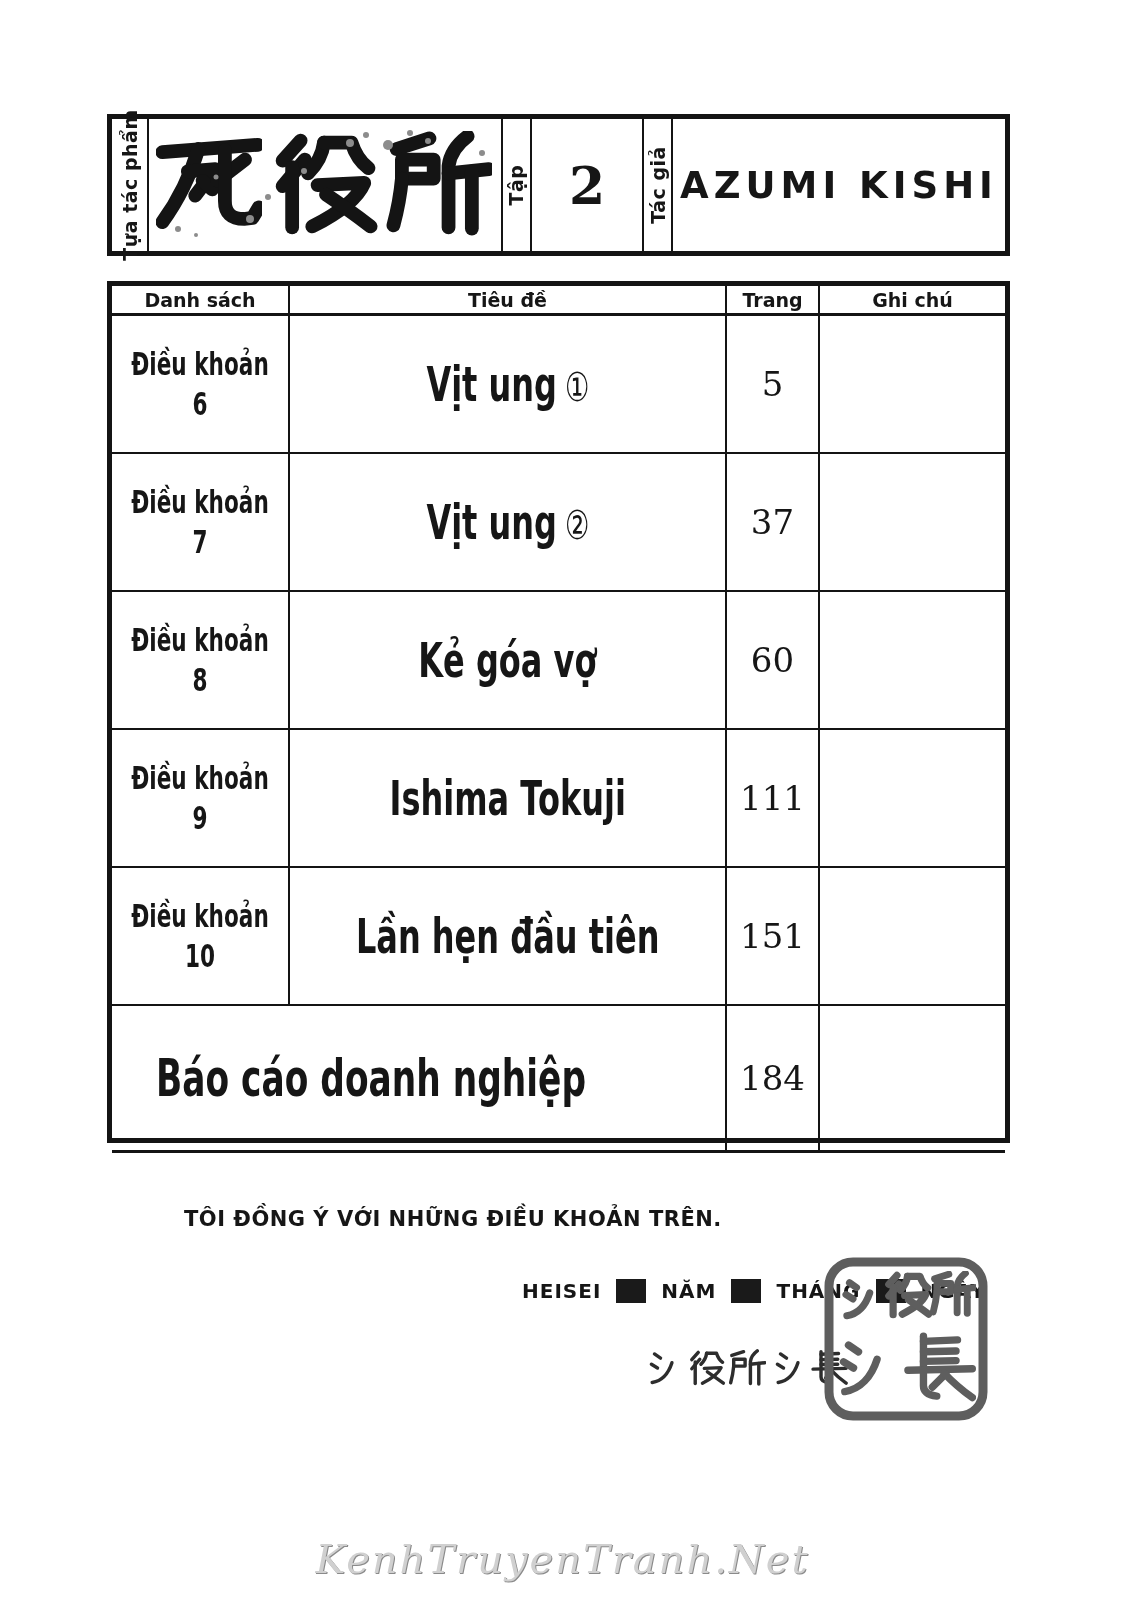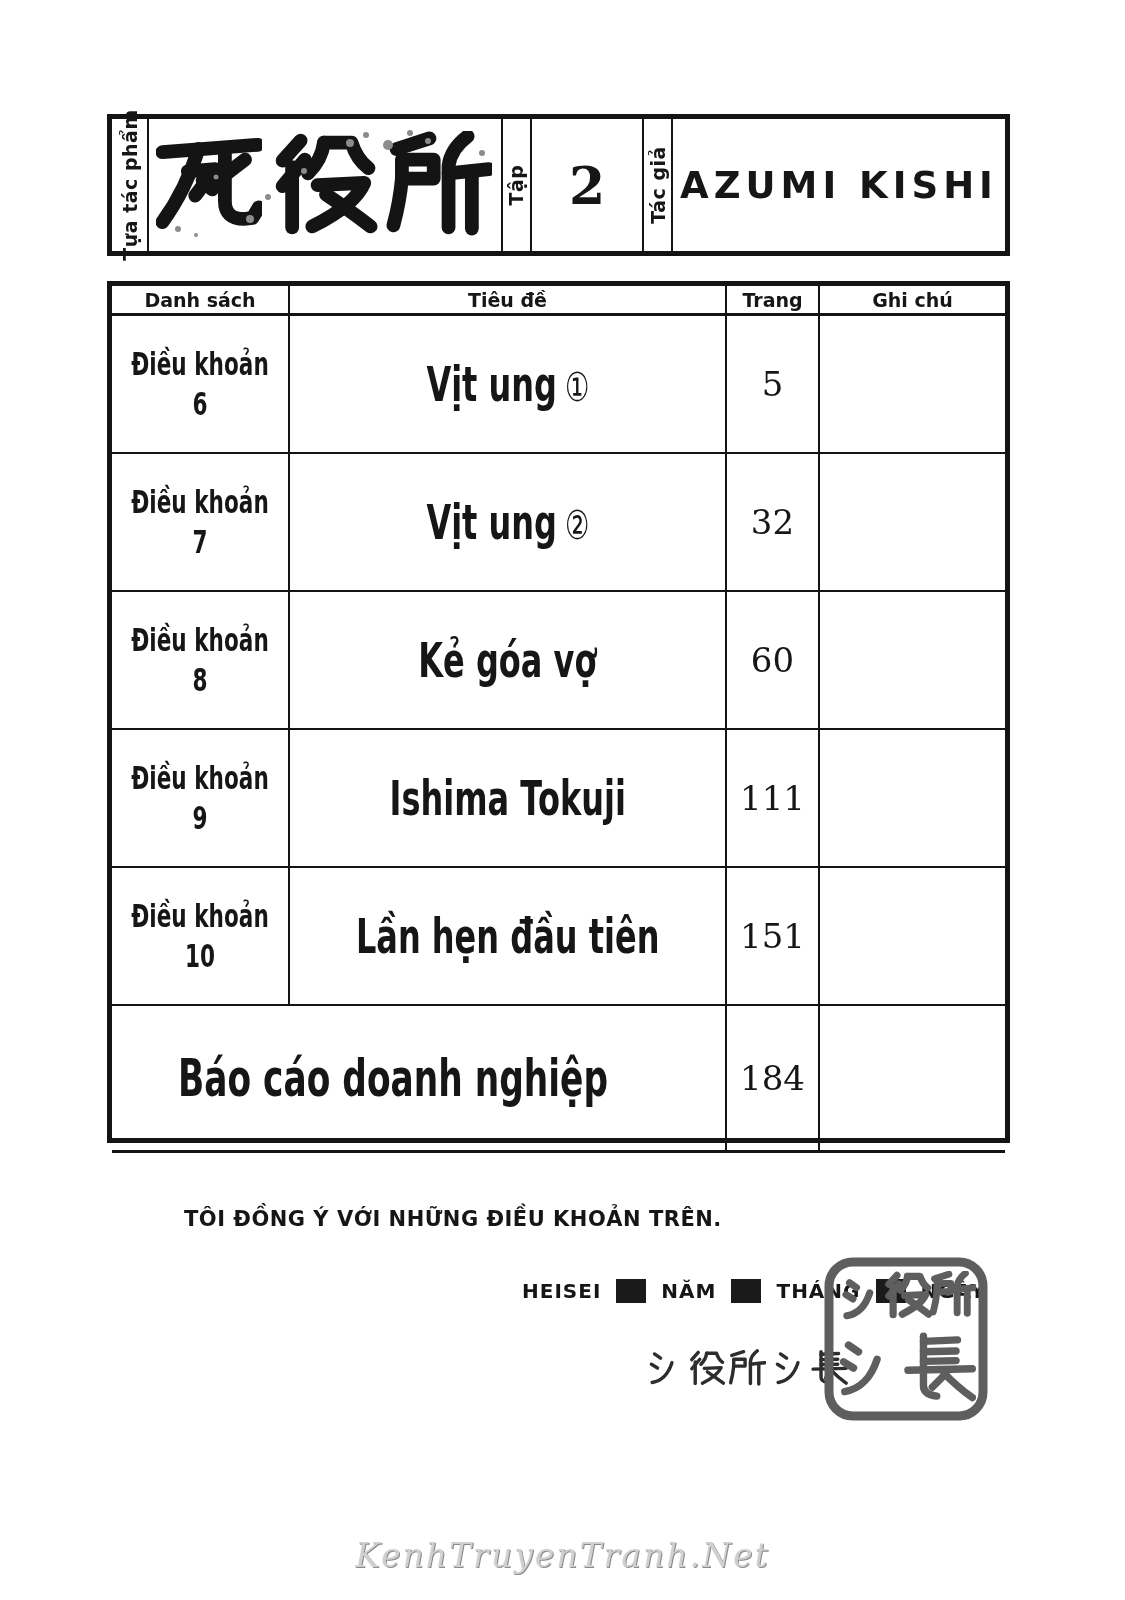--- a/index.html
+++ b/index.html
@@ -176,7 +176,7 @@
     <div class="cell bR bB">
       <span class="cnd title-wrap"><span>Vịt ung</span><span class="title-mark">②</span></span>
     </div>
-    <div class="cell bR bB page-num">32</div>
+    <div class="cell bR bB page-num">37</div>
     <div class="cell bB"></div>
 
     <div class="cell bR bB">

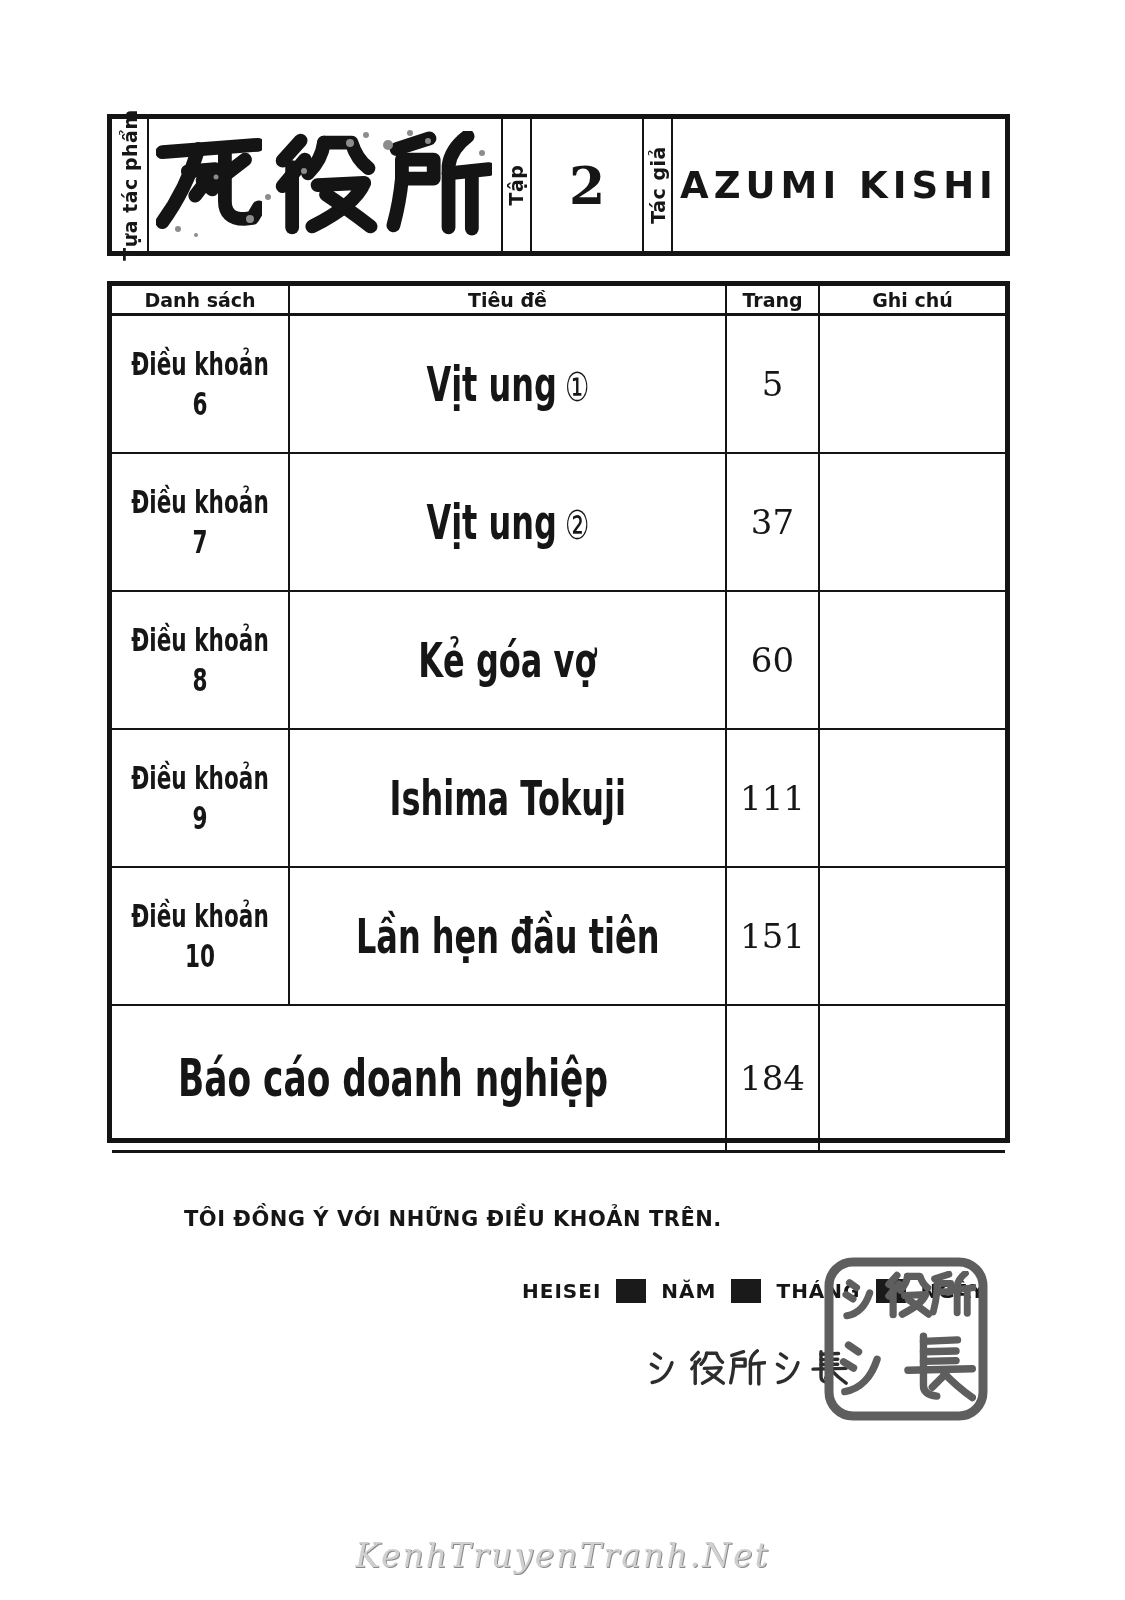--- a/index.html
+++ b/index.html
@@ -34,7 +34,7 @@
   .title-wrap{font-size:40px;white-space:nowrap;}
   .title-mark{font-weight:400;font-size:34px;margin-left:10px;}
   .page-num{font-family:"DejaVu Serif",serif;font-size:34px;}
-  .merged{grid-column:1/3;justify-content:center;padding-left:56px;}
+  .merged{grid-column:1/3;justify-content:flex-start;padding-left:44px;}
   .merged .title-wrap{font-size:43px;transform-origin:left center;}
 
   

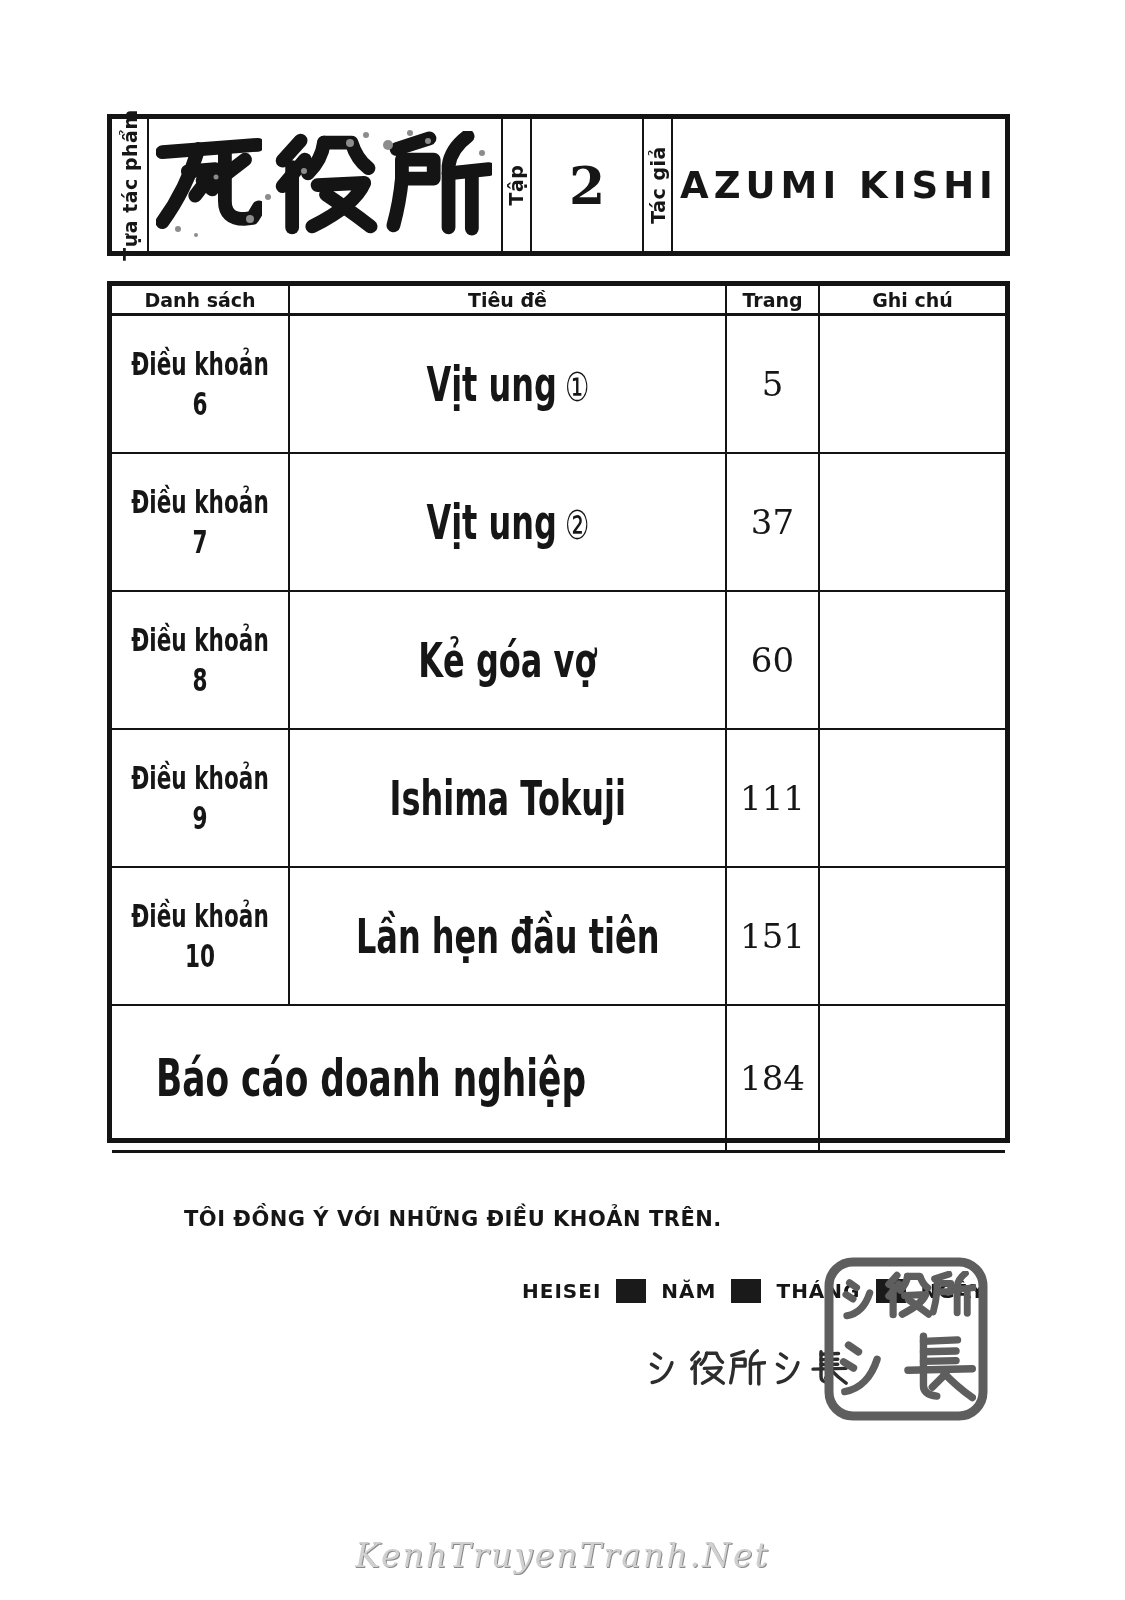--- a/index.html
+++ b/index.html
@@ -48,7 +48,7 @@
 
   
   .watermark{position:absolute;left:0;top:1536px;width:100%;text-align:center;
-             font-family:"DejaVu Serif",serif;font-style:italic;font-size:33px;
+             font-family:"DejaVu Serif",serif;font-style:italic;font-size:40px;
              color:#d0d0d0;letter-spacing:2px;
              text-shadow:1px 1px 0 #8a8a8a,-1px -1px 0 #ffffff;}
 

